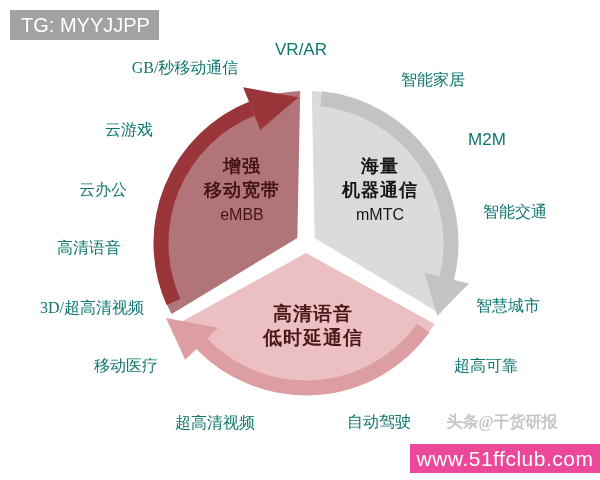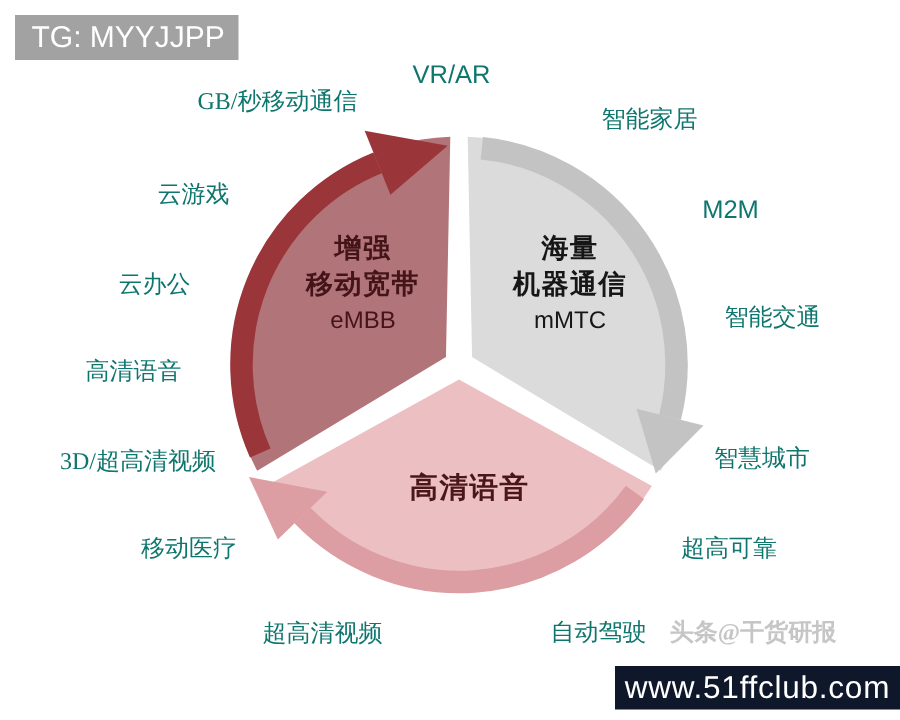--- a/index.html
+++ b/index.html
@@ -80,6 +80,7 @@
   </div>
   <div class="seg-label urllc">
     <div class="cjk">高清语音</div>
+    <div class="cjk">低时延通信</div>
   </div>
 
   <div class="olabel" style="left:185px;top:68px;">GB/秒移动通信</div>

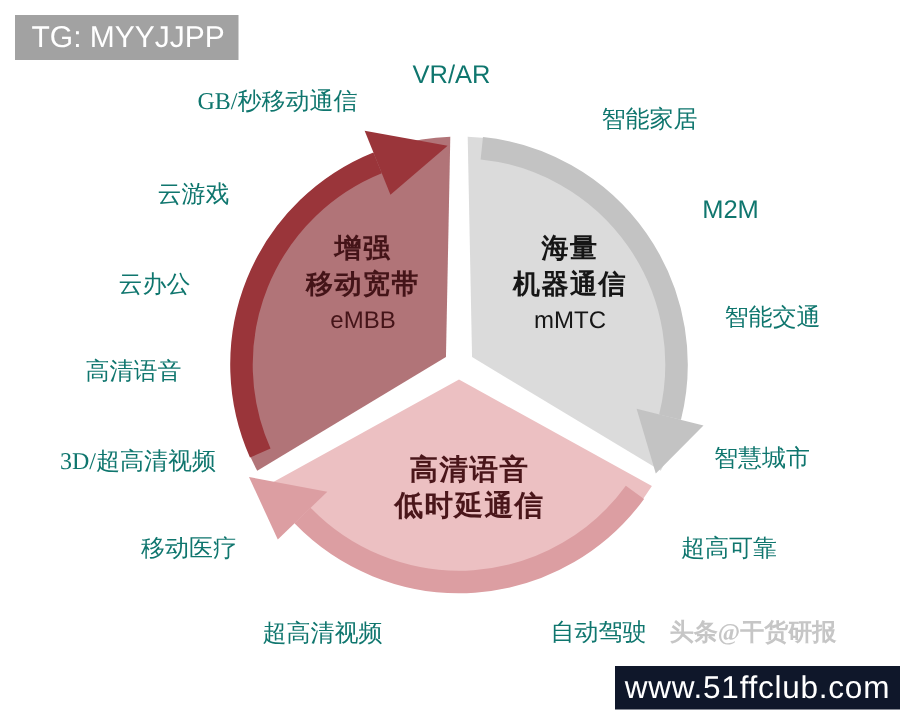--- a/index.html
+++ b/index.html
@@ -90,7 +90,7 @@
   <div class="olabel" style="left:515px;top:212px;">智能交通</div>
   <div class="olabel" style="left:508px;top:306px;">智慧城市</div>
   <div class="olabel" style="left:486px;top:366px;">超高可靠</div>
-  <div class="olabel" style="left:399px;top:422px;">自动驾驶</div>
+  <div class="olabel" style="left:379px;top:422px;">自动驾驶</div>
   <div class="olabel" style="left:215px;top:423px;">超高清视频</div>
   <div class="olabel" style="left:126px;top:366px;">移动医疗</div>
   <div class="olabel" style="left:92px;top:308px;">3D/超高清视频</div>

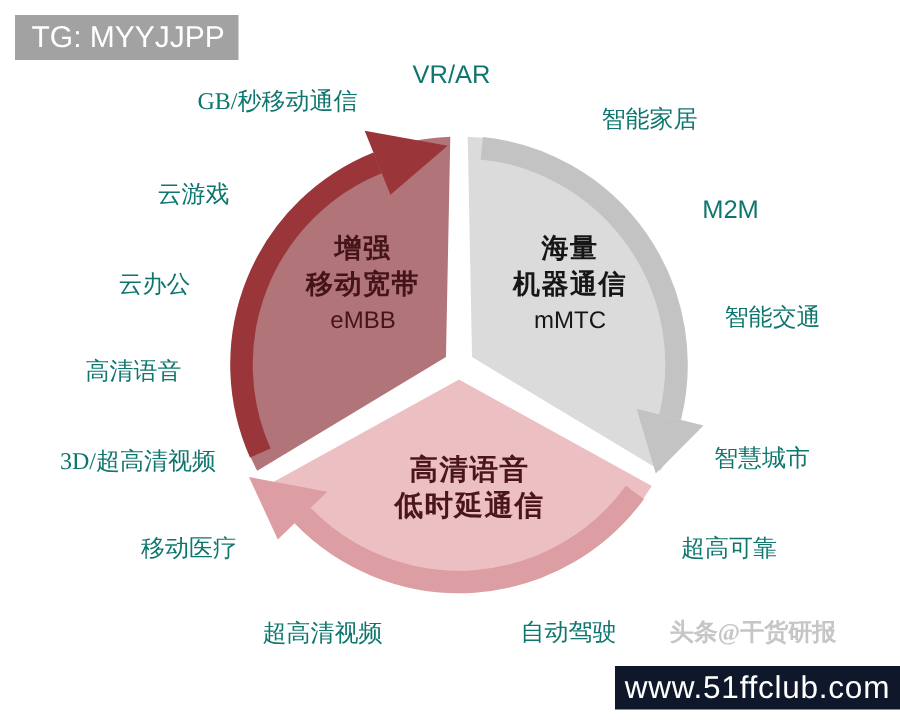--- a/index.html
+++ b/index.html
@@ -15,7 +15,7 @@
   .badge.tg{left:10px;top:10px;width:138px;height:30px;line-height:30px;
     padding-left:11px;font-size:20px;background:#a2a2a2;}
   .badge.url{left:410px;top:444px;width:190px;height:29px;line-height:29px;
-    text-align:center;font-size:21px;background:#0f172a;letter-spacing:0.5px;}
+    text-align:center;font-size:21px;background:#ec4899;letter-spacing:0.5px;}
   
   .seg-label{position:absolute;transform:translate(-50%,-50%);text-align:center;}
   .seg-label .cjk{

